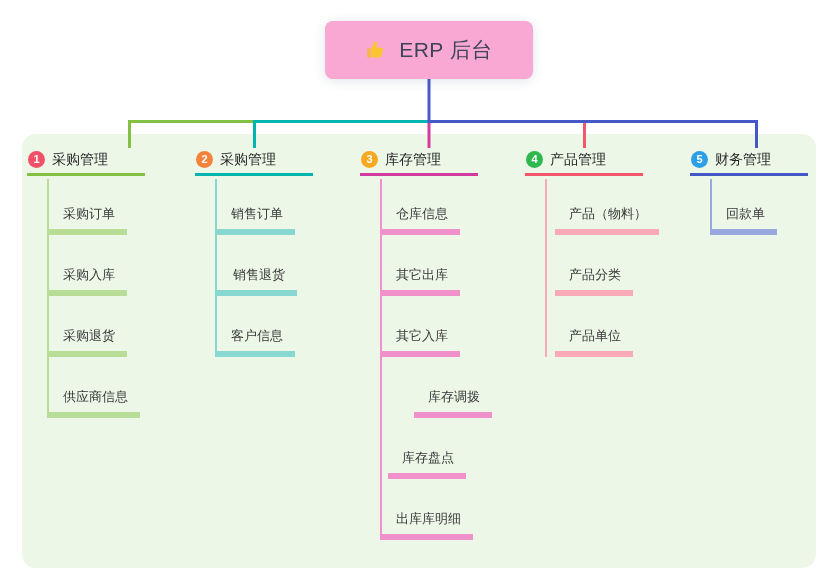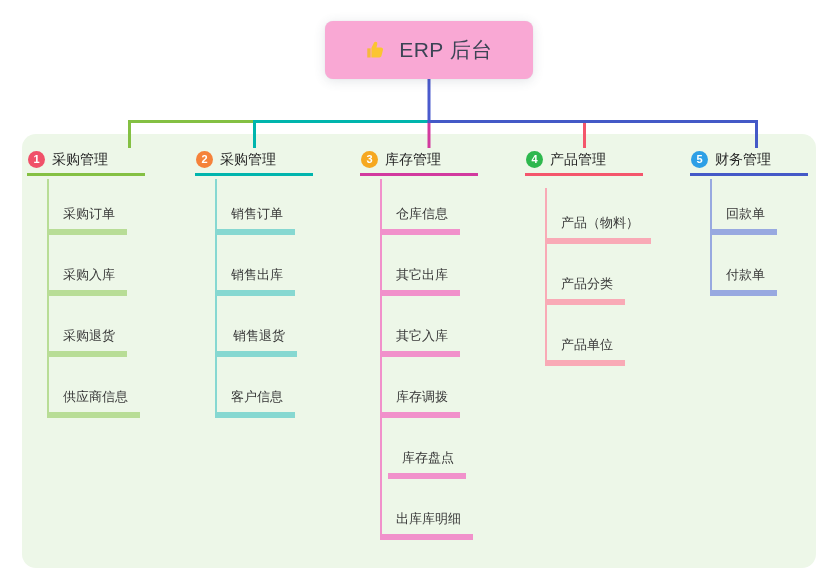--- a/index.html
+++ b/index.html
@@ -83,7 +83,7 @@
         <span class="badge" style="background: rgb(46, 184, 78);">4</span>
         <span class="branch-label">产品管理</span>
       </div>
-      <div class="children" style="left: 545px; top: 188px; border-left-color: rgb(249, 170, 182);">
+      <div class="children" style="left: 545px; top: 179px; border-left-color: rgb(249, 170, 182); padding-left: 8px;">
         <div class="child" style="border-bottom-color: rgb(249, 170, 182);">产品（物料）</div>
         <div class="child" style="border-bottom-color: rgb(249, 170, 182);">产品分类</div>
         <div class="child" style="border-bottom-color: rgb(249, 170, 182);">产品单位</div>

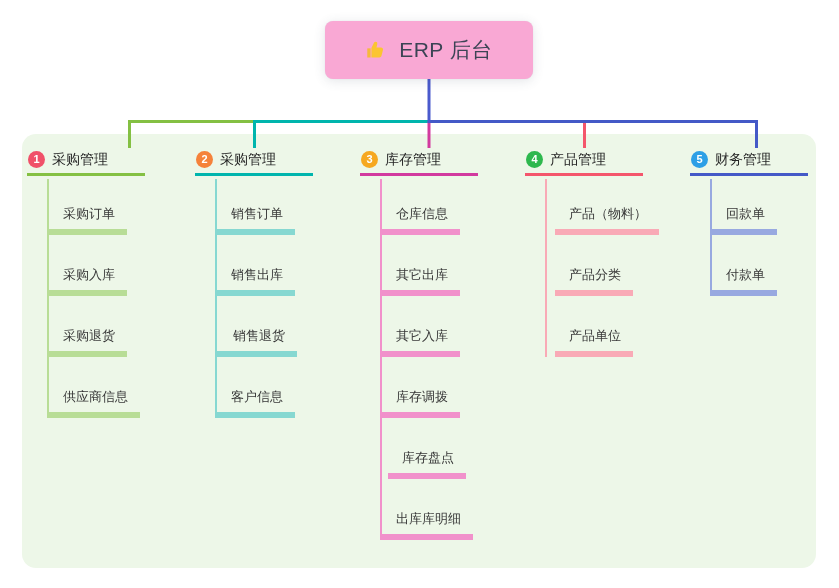--- a/index.html
+++ b/index.html
@@ -63,7 +63,6 @@
       </div>
       <div class="children" style="left: 215px; top: 179px; border-left-color: rgb(134, 216, 209);">
         <div class="child" style="border-bottom-color: rgb(134, 216, 209);">销售订单</div>
-        <div class="child" style="border-bottom-color: rgb(134, 216, 209);">销售出库</div>
         <div class="child" style="border-bottom-color: rgb(134, 216, 209); padding-left: 16px;">销售退货</div>
         <div class="child" style="border-bottom-color: rgb(134, 216, 209);">客户信息</div>
       </div>

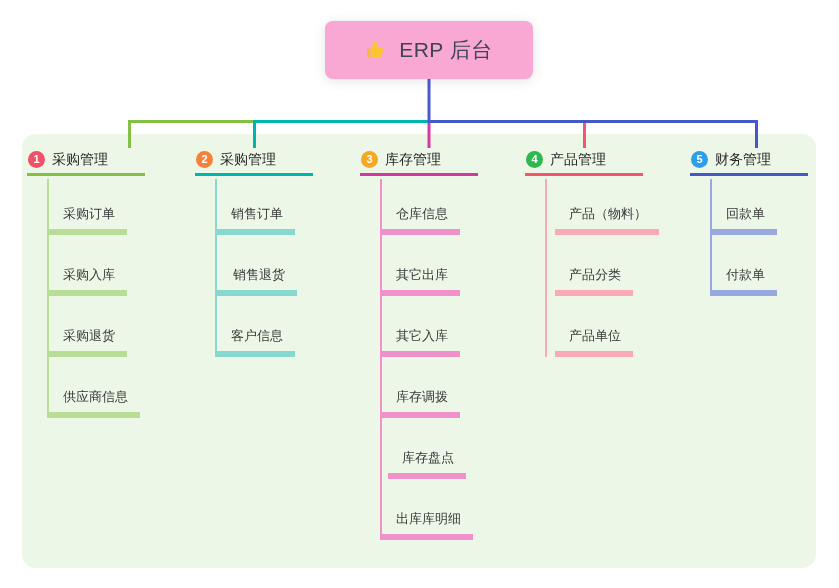--- a/index.html
+++ b/index.html
@@ -93,7 +93,6 @@
       </div>
       <div class="children" style="left: 710px; top: 179px; border-left-color: rgb(152, 169, 224);">
         <div class="child" style="border-bottom-color: rgb(152, 169, 224);">回款单</div>
-        <div class="child" style="border-bottom-color: rgb(152, 169, 224);">付款单</div>
       </div>
     </div>
 </div>

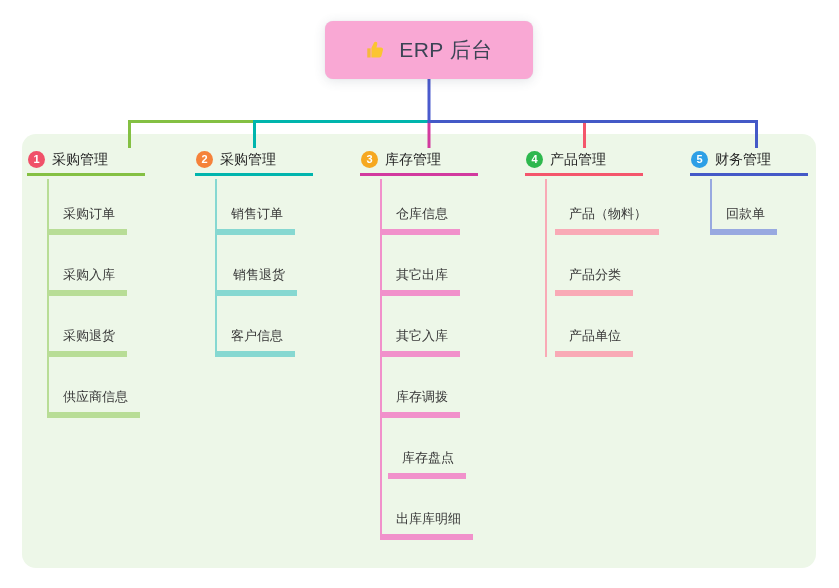--- a/index.html
+++ b/index.html
@@ -74,7 +74,7 @@
         <div class="child" style="border-bottom-color: rgb(241, 145, 203);">仓库信息</div>
         <div class="child" style="border-bottom-color: rgb(241, 145, 203);">其它出库</div>
         <div class="child" style="border-bottom-color: rgb(241, 145, 203);">其它入库</div>
-        <div class="child" style="border-bottom-color: rgb(241, 145, 203);">库存调拨</div>
+        <div class="child" style="border-bottom-color: rgb(241, 145, 203); margin-left: 32px;">库存调拨</div>
         <div class="child" style="border-bottom-color: rgb(241, 145, 203); margin-left: 6px;">库存盘点</div>
         <div class="child" style="border-bottom-color: rgb(241, 145, 203);">出库库明细</div>
       </div>

